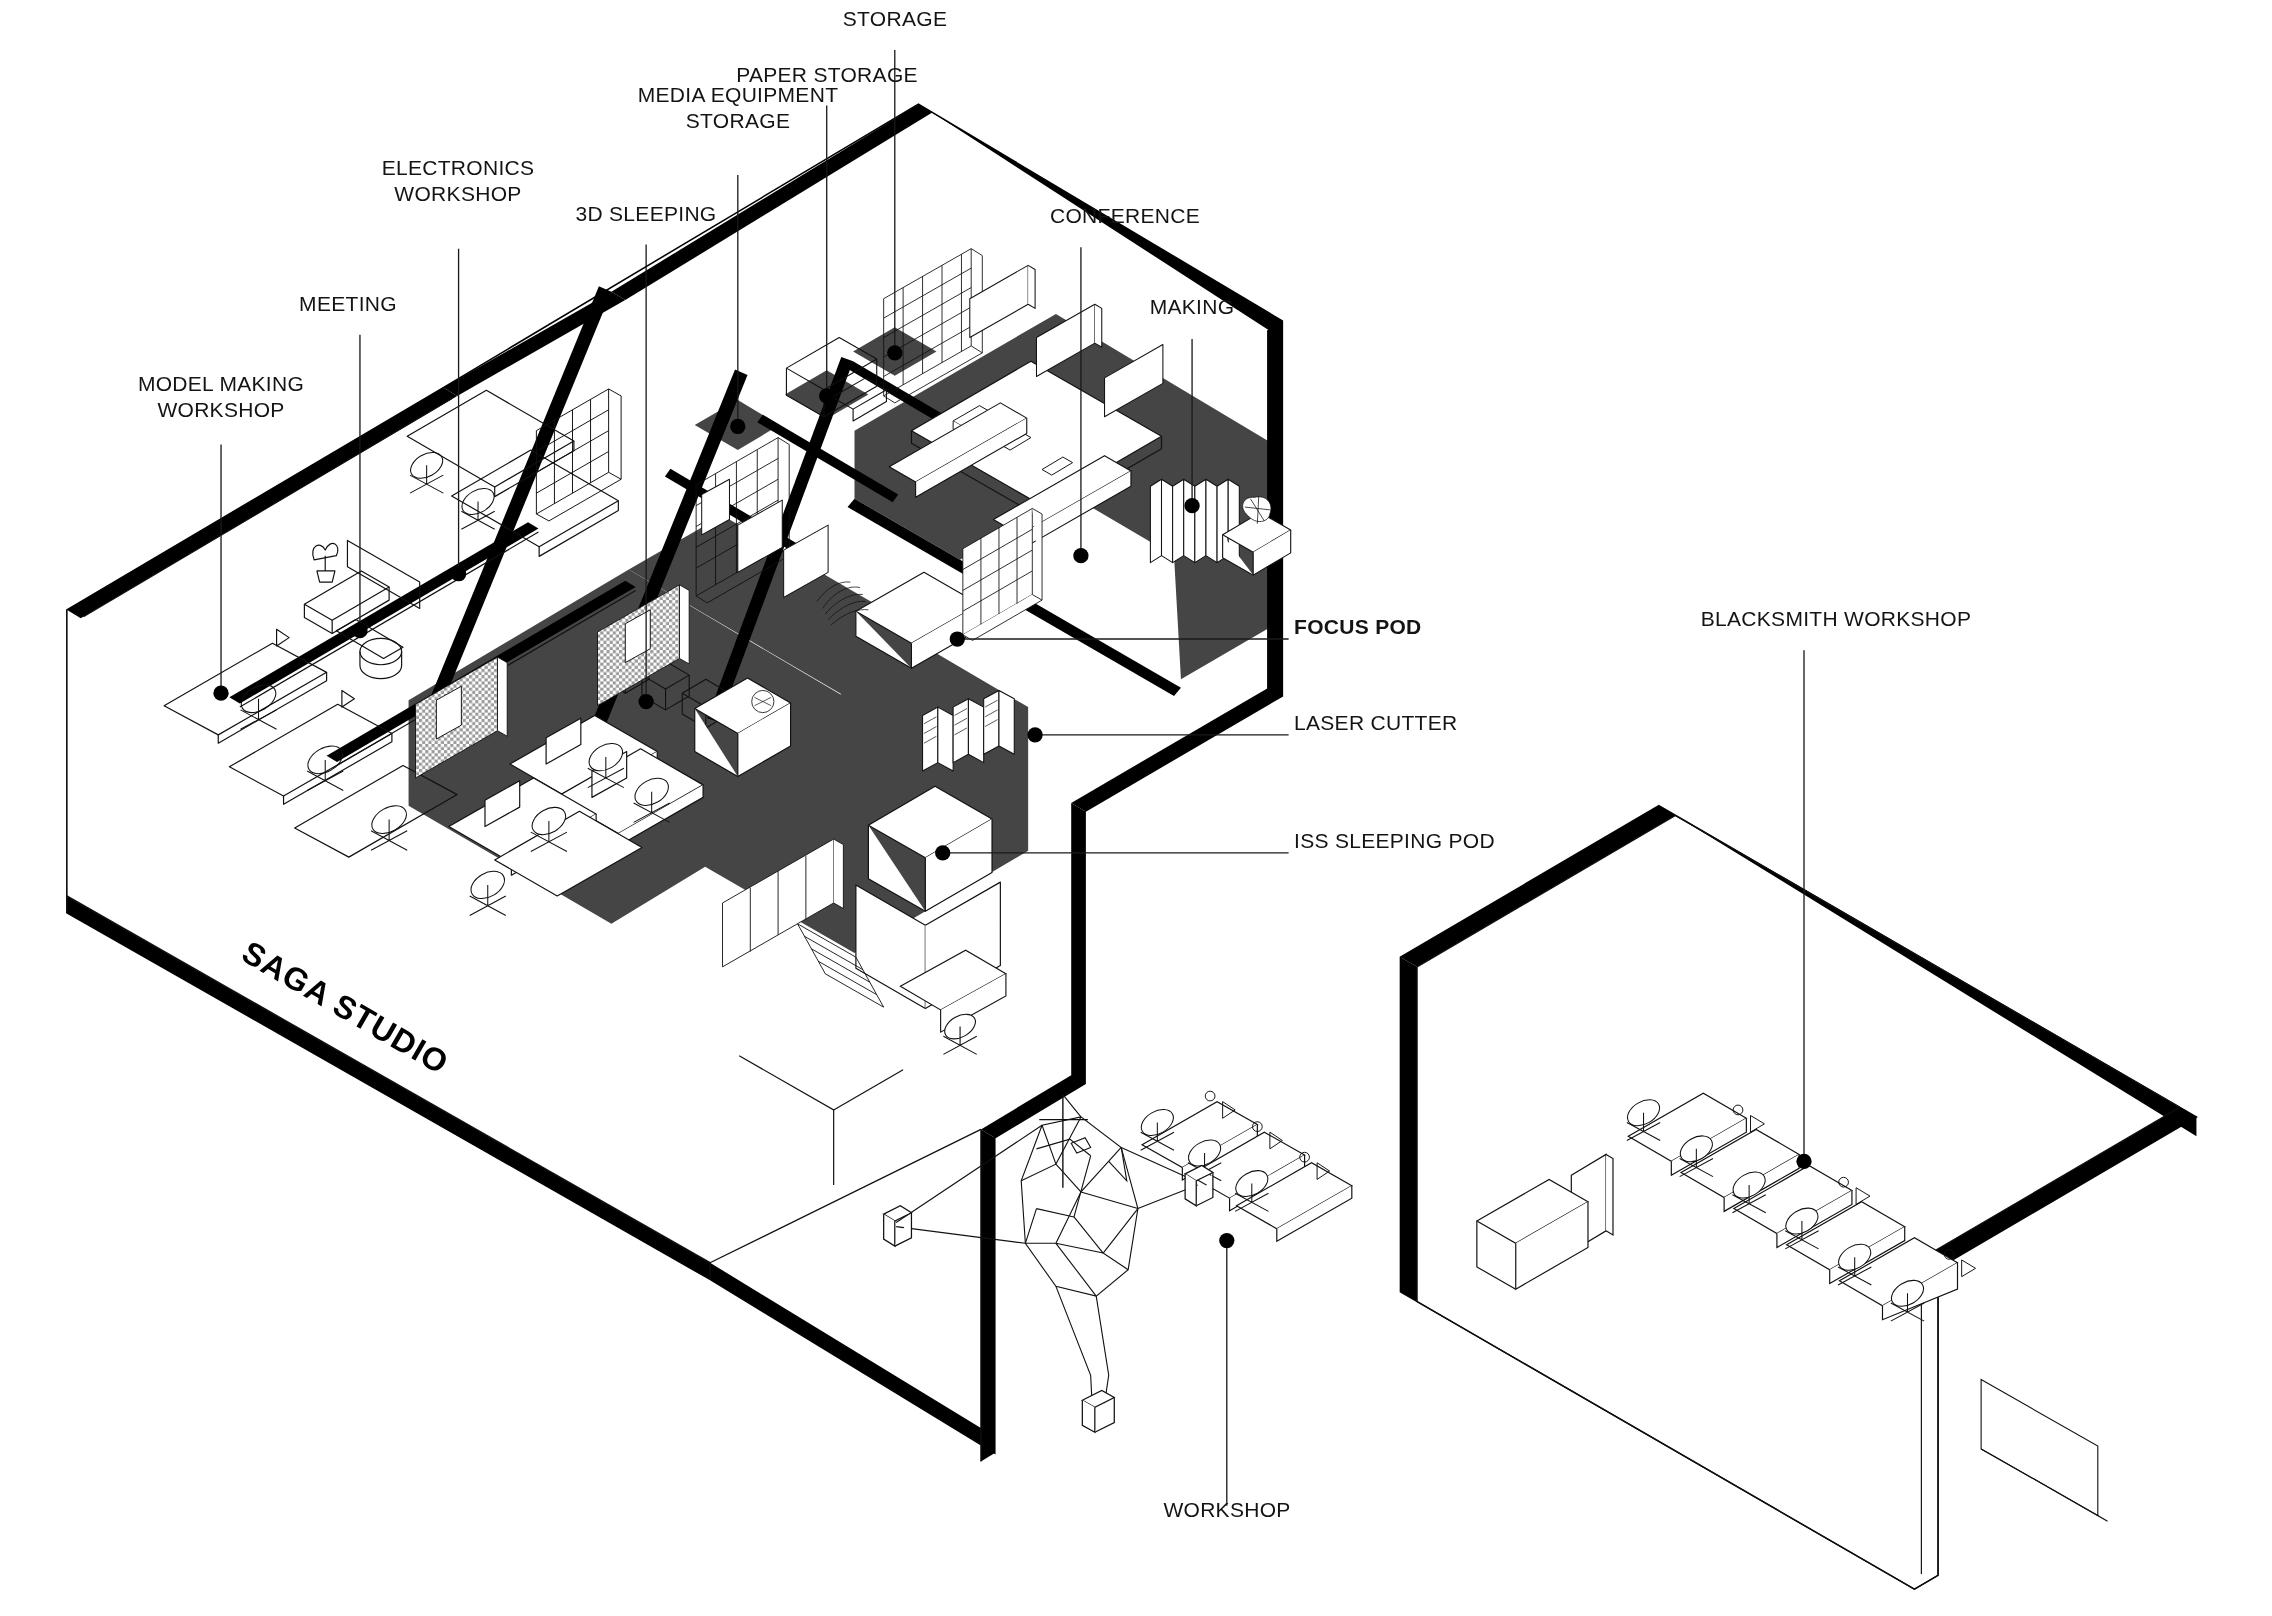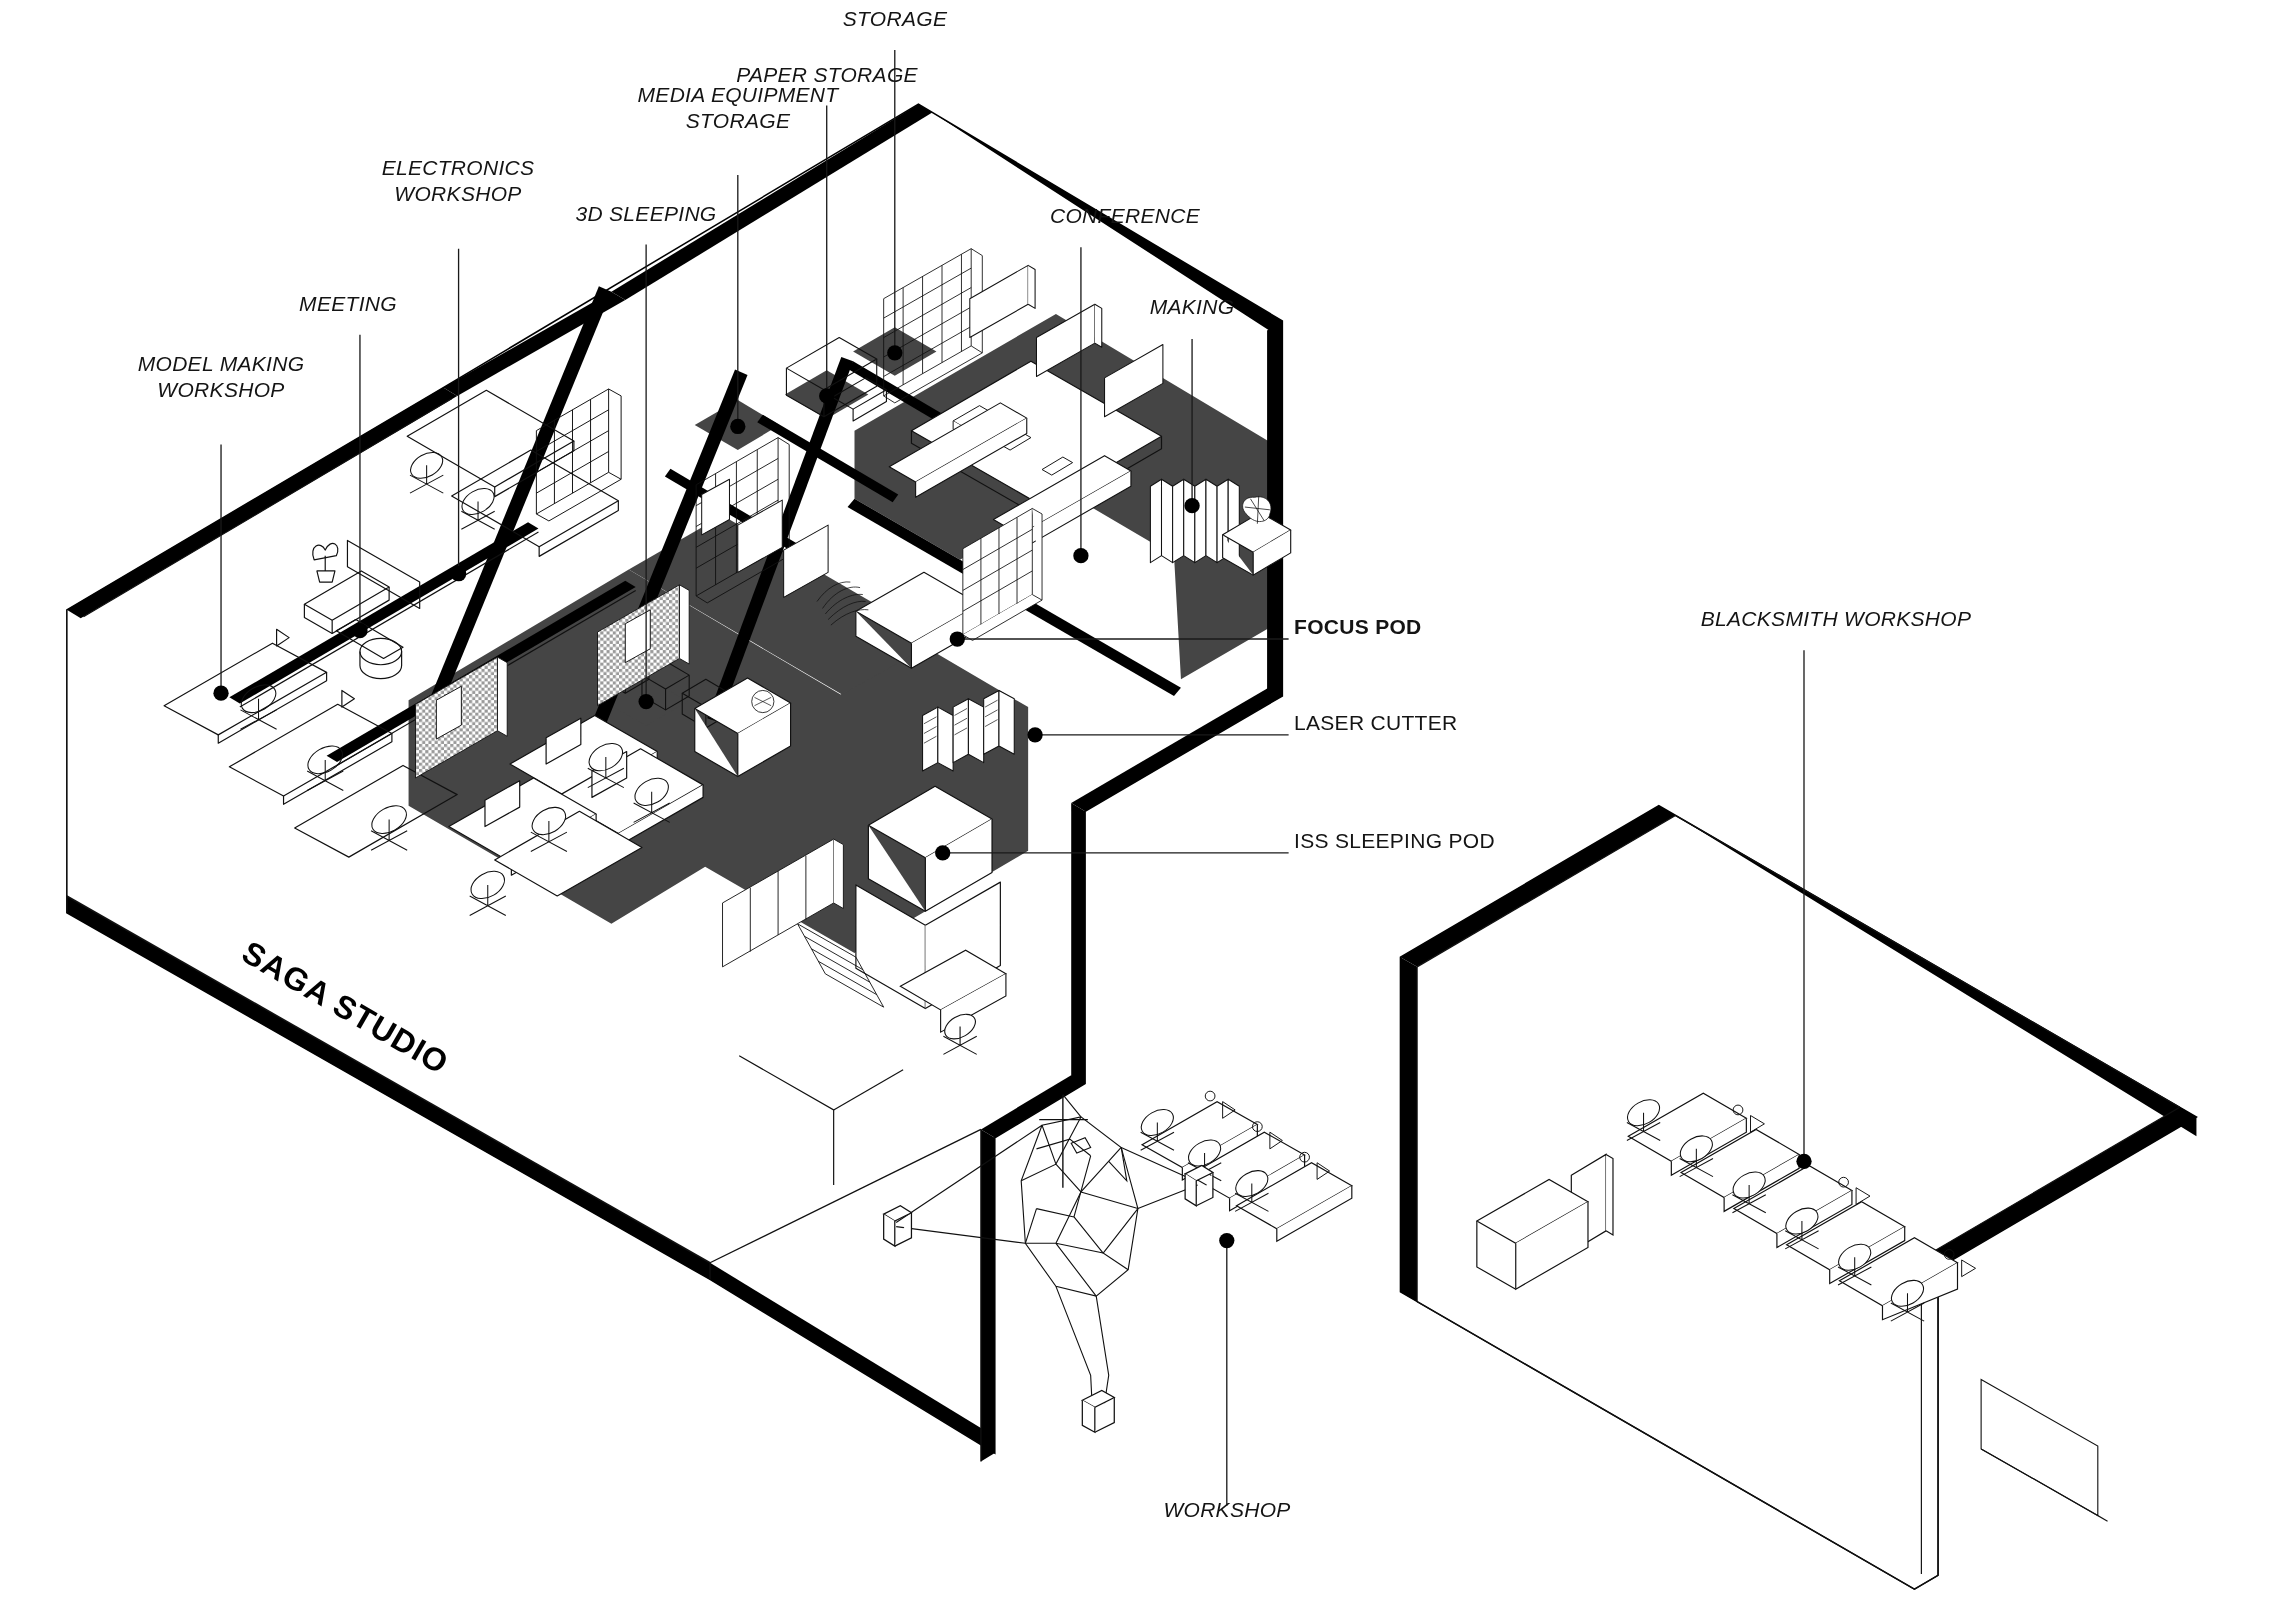--- a/index.html
+++ b/index.html
@@ -27,7 +27,7 @@
     white-space: pre;
     line-height: 1.22;
   }
-  .lbl.c  { text-align: center; transform: translateX(-50%); font-style: italic; }
+  .lbl.c  { text-align: center; transform: translateX(-50%); }
   .lbl.l  { text-align: left; }
 
   .title-saga {

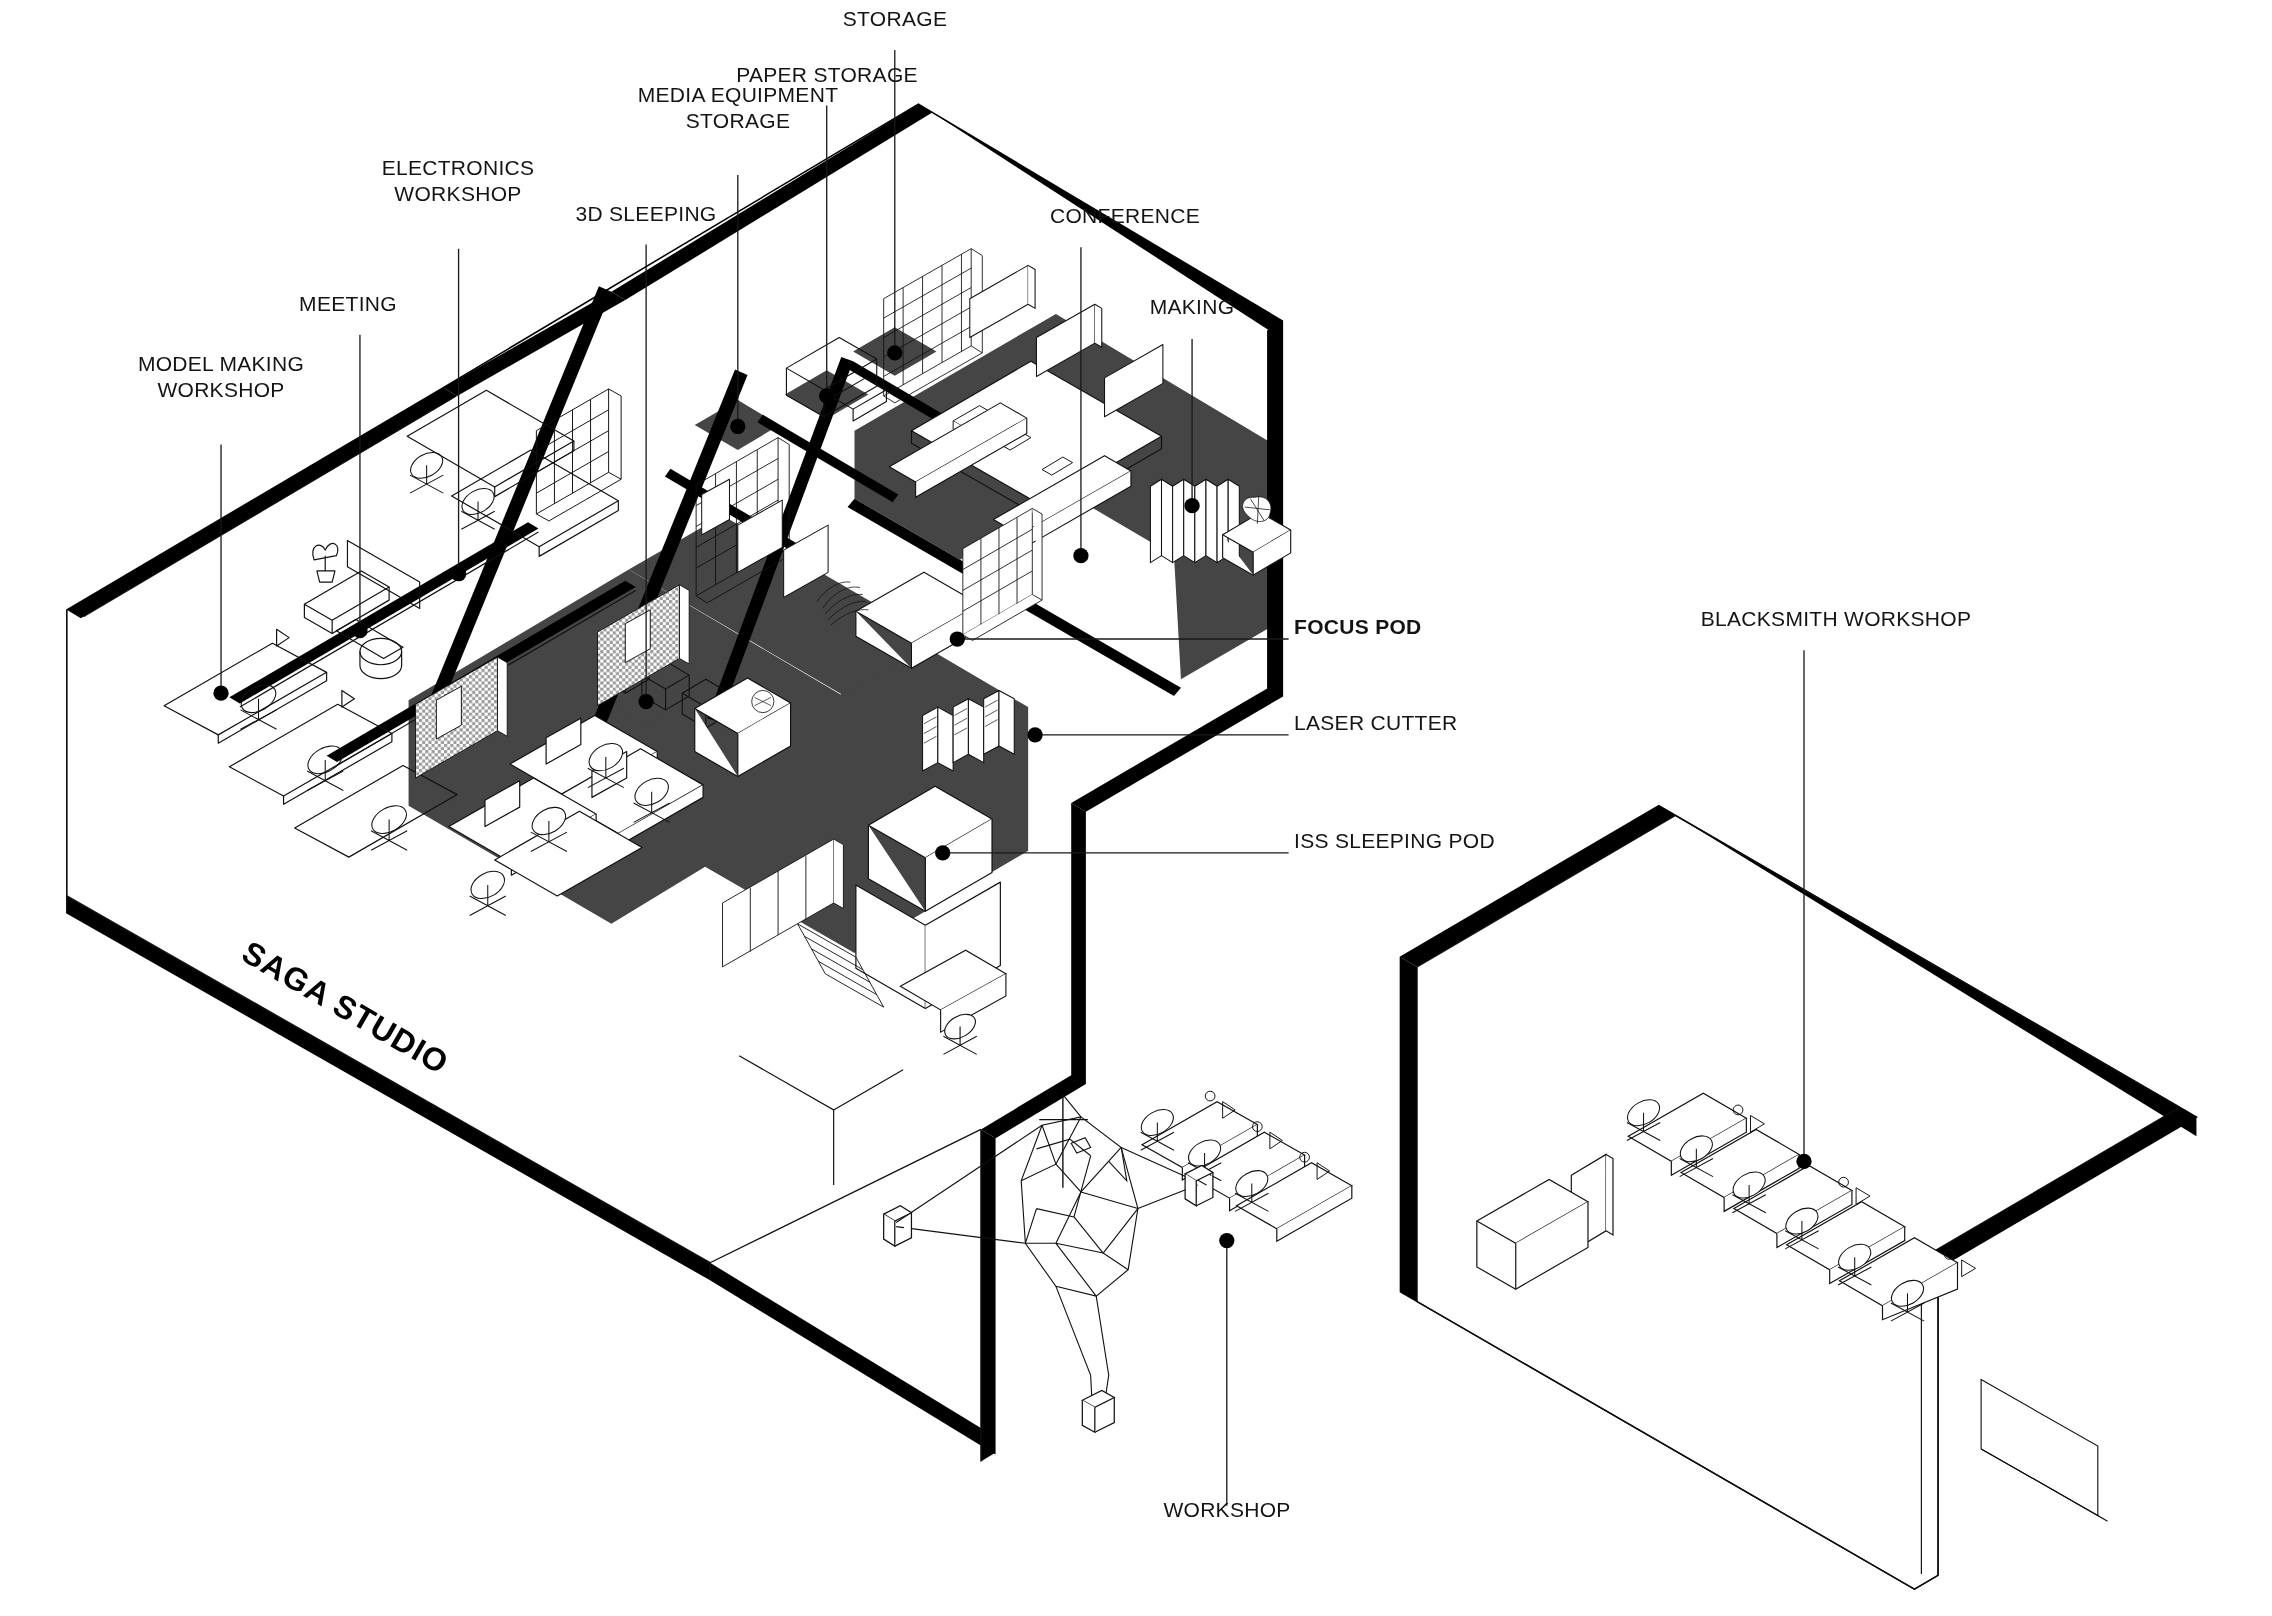--- a/index.html
+++ b/index.html
@@ -579,7 +579,7 @@
   </svg>
 
   <div id="labelLayer">
-      <div class="lbl c" style="left: 221px; top: 351px;">MODEL MAKING
+      <div class="lbl c" style="left: 221px; top: 371px;">MODEL MAKING
 WORKSHOP</div>
       <div class="lbl c" style="left: 348px; top: 291px;">MEETING</div>
       <div class="lbl c" style="left: 458px; top: 155px;">ELECTRONICS

